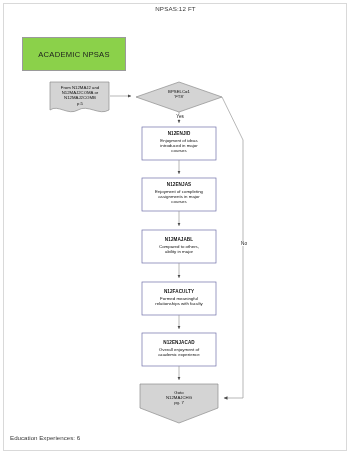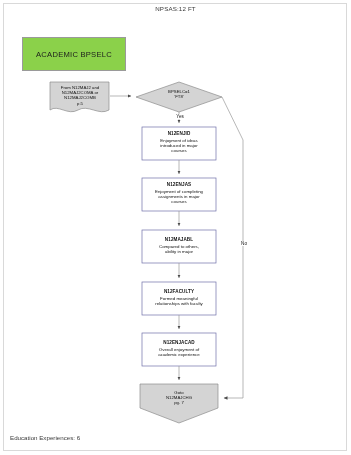--- a/index.html
+++ b/index.html
@@ -121,7 +121,7 @@
   <div id="header-title">NPSAS:12 FT</div>
 
   <div id="section-banner">
-    <span class="label">ACADEMIC BPSELC</span>
+    <span class="label">ACADEMIC NPSAS</span>
   </div>
 
   <svg id="canvas" viewBox="0 0 351 455">

